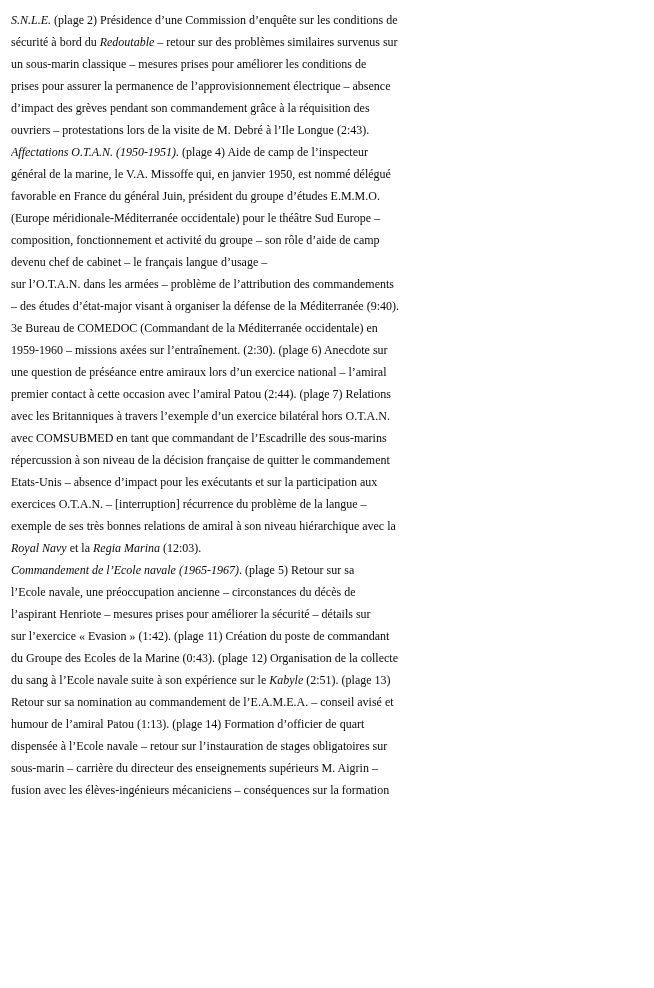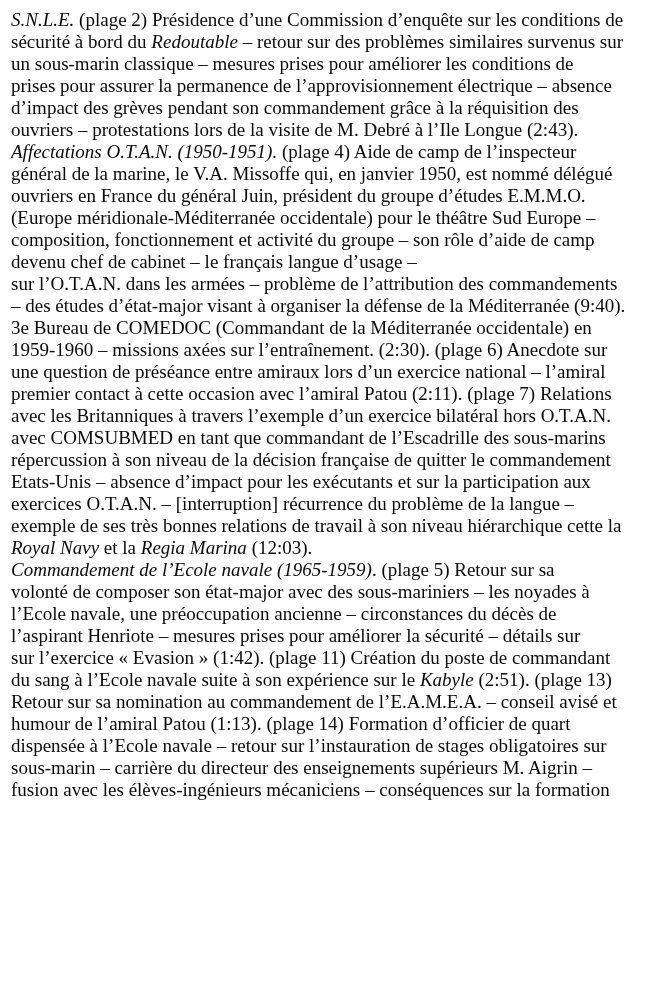--- a/index.html
+++ b/index.html
@@ -21,7 +21,7 @@
   }
   .doc-body {
     font-family: "Liberation Serif", "DejaVu Serif", serif;
-    font-size: 19px;
+    font-size: 12px;
     line-height: 22px;
     color: #0a0a0a;
   }

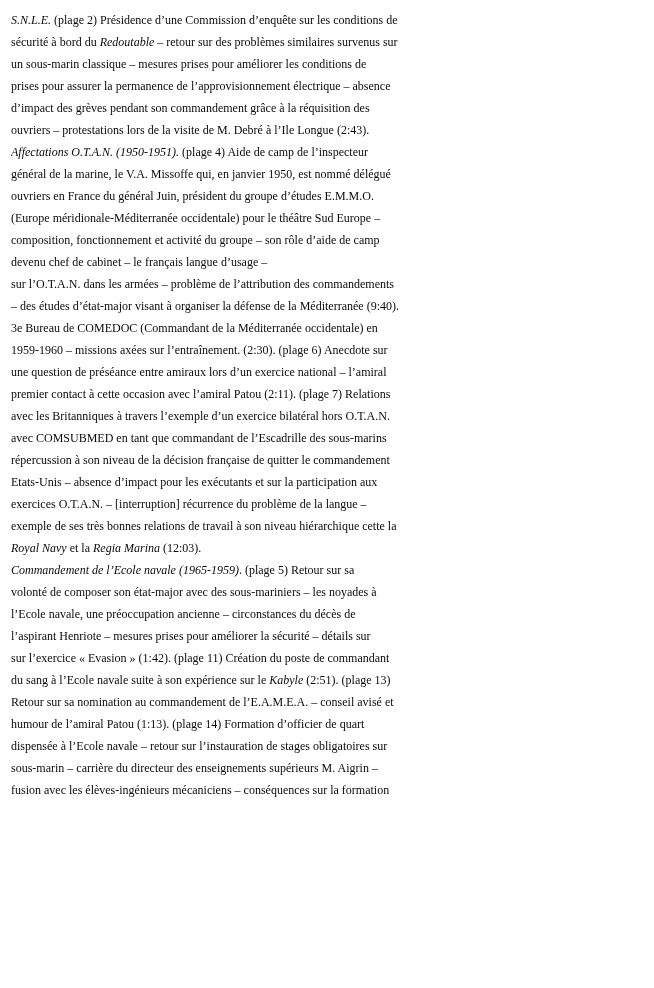--- a/index.html
+++ b/index.html
@@ -47,7 +47,7 @@
       <div class="line"><span>ouvriers – protestations lors de la visite de M. Debré à l’Ile Longue (2:43).</span></div>
       <div class="line"><em>Affectations O.T.A.N. (1950-1951).</em><span> (plage 4) Aide de camp de l’inspecteur</span></div>
       <div class="line"><span>général de la marine, le V.A. Missoffe qui, en janvier 1950, est  nommé délégué</span></div>
-      <div class="line"><span>ouvriers en France du général Juin, président du groupe d’études E.M.M.O.</span></div>
+      <div class="line"><span>favorable en France du général Juin, président du groupe d’études E.M.M.O.</span></div>
       <div class="line"><span>(Europe méridionale-Méditerranée occidentale) pour le théâtre Sud Europe –</span></div>
       <div class="line"><span>composition, fonctionnement et activité du groupe – son rôle d’aide de camp</span></div>
       <div class="line"><span>devenu chef de cabinet – le français langue d’usage –</span></div>

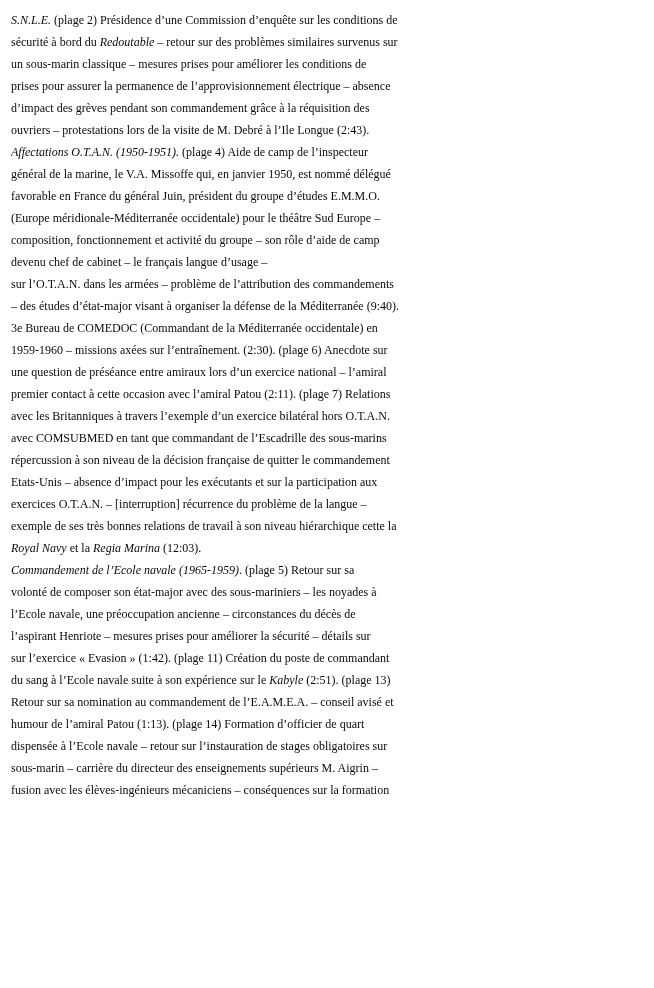--- a/index.html
+++ b/index.html
@@ -56,7 +56,7 @@
       <div class="line"><span>3e Bureau de COMEDOC (Commandant de la Méditerranée occidentale) en</span></div>
       <div class="line"><span>1959-1960 – missions axées sur l’entraînement. (2:30). (plage 6) Anecdote sur</span></div>
       <div class="line"><span>une question de préséance entre amiraux lors d’un exercice national – l’amiral</span></div>
-      <div class="line"><span>premier contact à cette occasion avec l’amiral Patou (2:11). (plage 7) Relations</span></div>
+      <div class="line"><span>premier contact à cette occasion avec l’amiral Patou (2:44). (plage 7) Relations</span></div>
       <div class="line"><span>avec les Britanniques à travers l’exemple d’un exercice bilatéral hors O.T.A.N.</span></div>
       <div class="line"><span>avec COMSUBMED en tant que commandant de l’Escadrille des sous-marins</span></div>
       <div class="line"><span>répercussion à son niveau de la décision française de quitter le commandement</span></div>

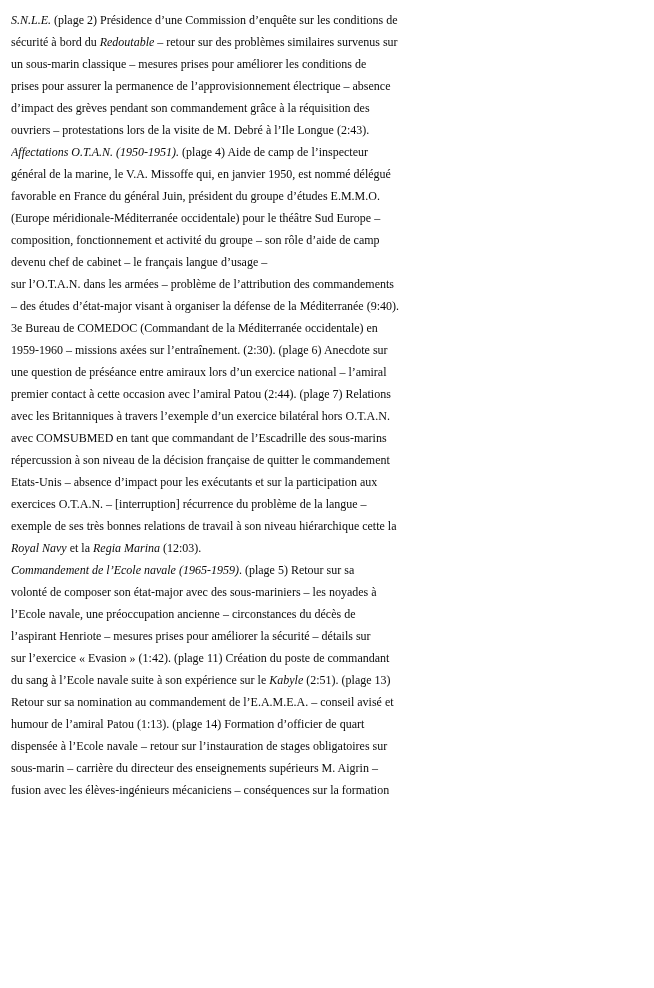--- a/index.html
+++ b/index.html
@@ -62,7 +62,7 @@
       <div class="line"><span>répercussion à son niveau de la décision française de quitter le commandement</span></div>
       <div class="line"><span>Etats-Unis – absence d’impact pour les exécutants et sur la participation aux</span></div>
       <div class="line"><span>exercices O.T.A.N. – [interruption] récurrence du problème de la langue –</span></div>
-      <div class="line"><span>exemple de ses très bonnes relations de travail à son niveau hiérarchique cette la</span></div>
+      <div class="line"><span>exemple de ses très bonnes relations de amiral à son niveau hiérarchique avec la</span></div>
       <div class="line"><em>Royal Navy</em><span> et la </span><em>Regia Marina</em><span> (12:03).</span></div>
       <div class="line"><em>Commandement de l’Ecole navale (1965-1959)</em><span>. (plage 5) Retour sur sa</span></div>
       <div class="line"><span>volonté de composer son état-major avec des sous-mariniers – les noyades à</span></div>

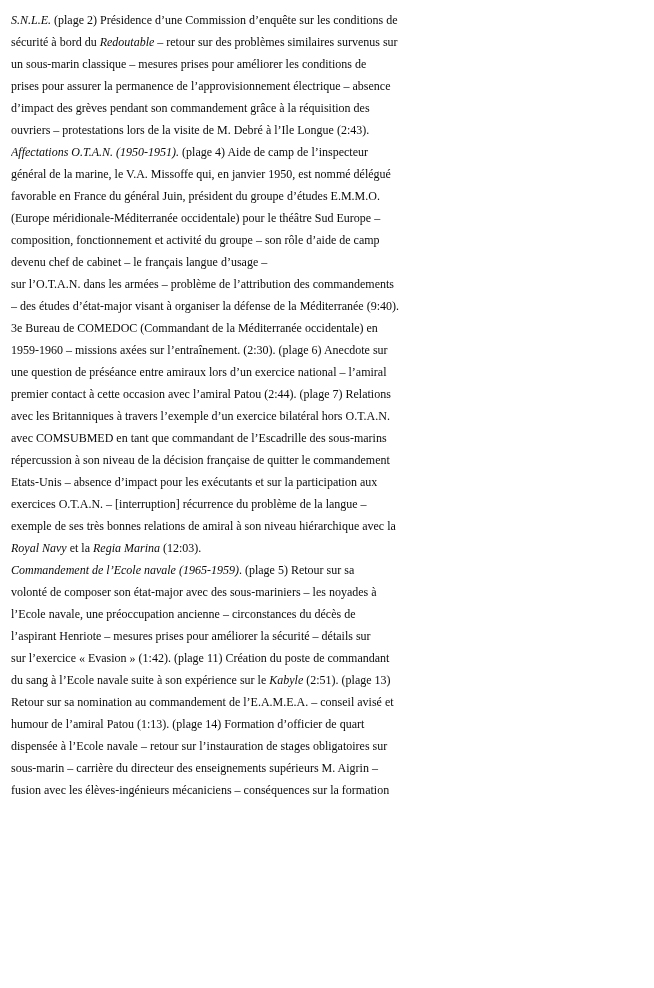--- a/index.html
+++ b/index.html
@@ -64,7 +64,7 @@
       <div class="line"><span>exercices O.T.A.N. – [interruption] récurrence du problème de la langue –</span></div>
       <div class="line"><span>exemple de ses très bonnes relations de amiral à son niveau hiérarchique avec la</span></div>
       <div class="line"><em>Royal Navy</em><span> et la </span><em>Regia Marina</em><span> (12:03).</span></div>
-      <div class="line"><em>Commandement de l’Ecole navale (1965-1959)</em><span>. (plage 5) Retour sur sa</span></div>
+      <div class="line"><em>Commandement de l’Ecole navale (1965-1967)</em><span>. (plage 5) Retour sur sa</span></div>
       <div class="line"><span>volonté de composer son état-major avec des sous-mariniers – les noyades à</span></div>
       <div class="line"><span>l’Ecole navale, une préoccupation ancienne – circonstances du décès de</span></div>
       <div class="line"><span>l’aspirant Henriote – mesures prises pour améliorer la sécurité – détails sur</span></div>

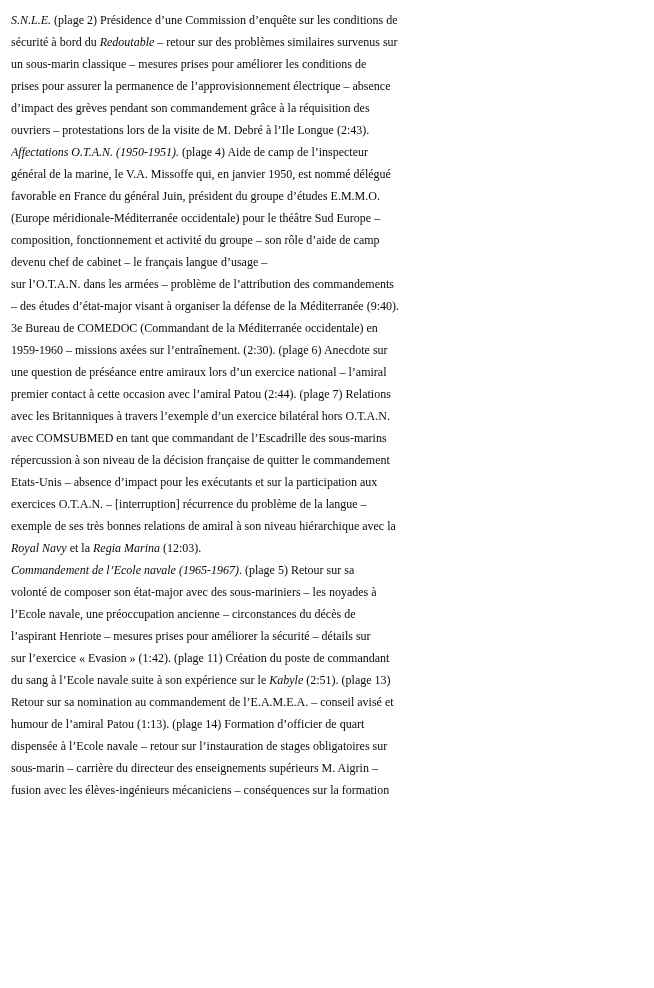--- a/index.html
+++ b/index.html
@@ -65,7 +65,6 @@
       <div class="line"><span>exemple de ses très bonnes relations de amiral à son niveau hiérarchique avec la</span></div>
       <div class="line"><em>Royal Navy</em><span> et la </span><em>Regia Marina</em><span> (12:03).</span></div>
       <div class="line"><em>Commandement de l’Ecole navale (1965-1967)</em><span>. (plage 5) Retour sur sa</span></div>
-      <div class="line"><span>volonté de composer son état-major avec des sous-mariniers – les noyades à</span></div>
       <div class="line"><span>l’Ecole navale, une préoccupation ancienne – circonstances du décès de</span></div>
       <div class="line"><span>l’aspirant Henriote – mesures prises pour améliorer la sécurité – détails sur</span></div>
       <div class="line"><span>sur l’exercice « Evasion » (1:42). (plage 11) Création du poste de commandant</span></div>

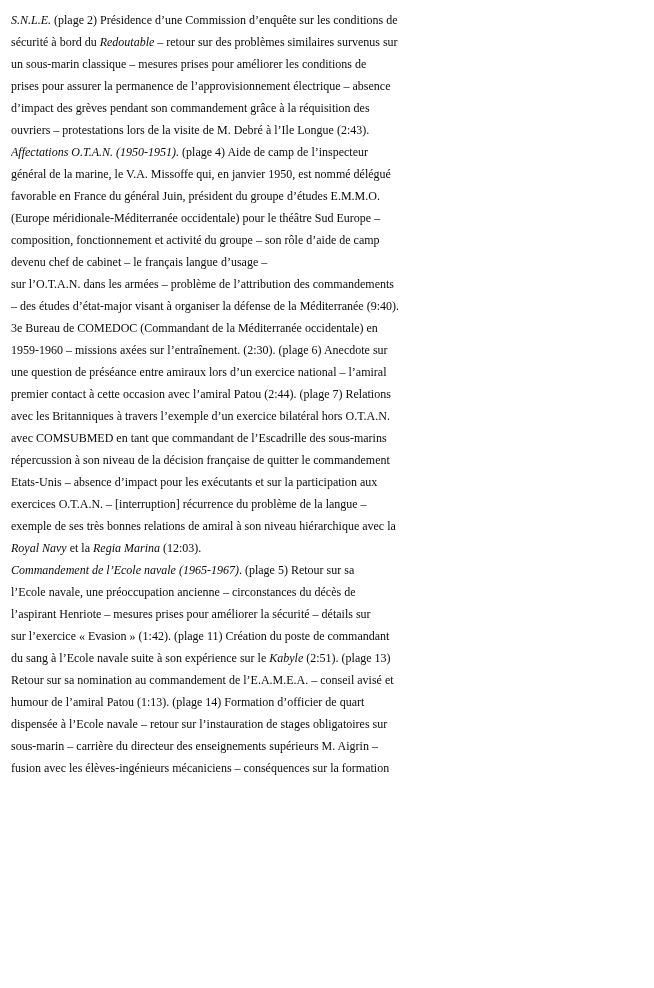--- a/index.html
+++ b/index.html
@@ -68,6 +68,7 @@
       <div class="line"><span>l’Ecole navale, une préoccupation ancienne – circonstances du décès de</span></div>
       <div class="line"><span>l’aspirant Henriote – mesures prises pour améliorer la sécurité – détails sur</span></div>
       <div class="line"><span>sur l’exercice « Evasion » (1:42). (plage 11) Création du poste de commandant</span></div>
+      <div class="line"><span>du Groupe des Ecoles de la Marine (0:43). (plage 12) Organisation de la collecte</span></div>
       <div class="line"><span>du sang à l’Ecole navale suite à son expérience sur le </span><em>Kabyle</em><span> (2:51). (plage 13)</span></div>
       <div class="line"><span>Retour sur sa nomination au commandement de l’E.A.M.E.A. – conseil avisé et</span></div>
       <div class="line"><span>humour de l’amiral Patou (1:13). (plage 14) Formation d’officier de quart</span></div>

